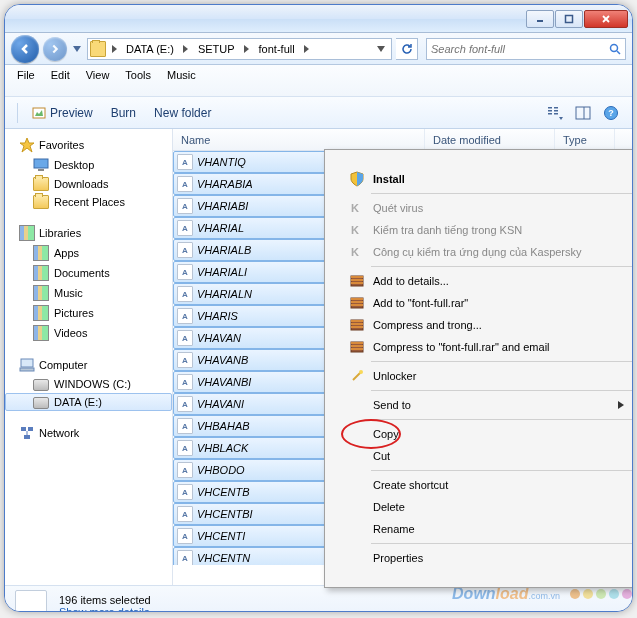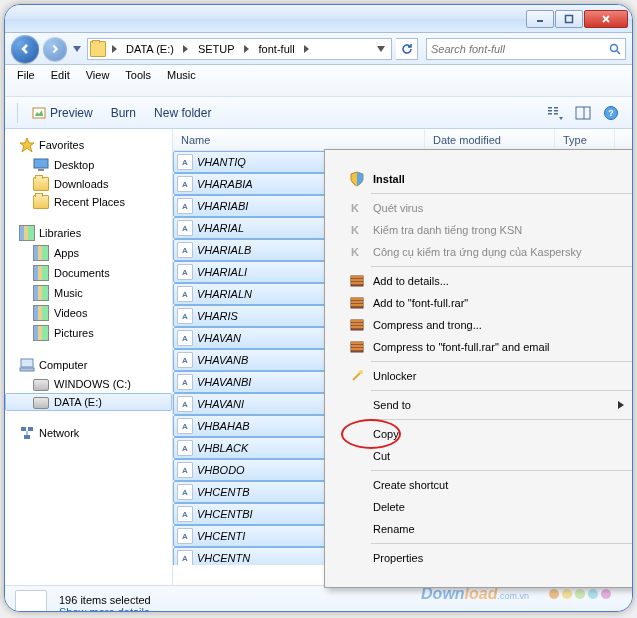--- a/index.html
+++ b/index.html
@@ -281,11 +281,11 @@
           </div>
         <div class="sb-item">
             <span class="i-lib sb-icon"></span>
+            <span>Pictures</span>
+          </div>
+        <div class="sb-item">
+            <span class="i-lib sb-icon"></span>
             <span>Videos</span>
-          </div>
-        <div class="sb-item">
-            <span class="i-lib sb-icon"></span>
-            <span>Pictures</span>
           </div>
       </div>
       <div class="sb-group">

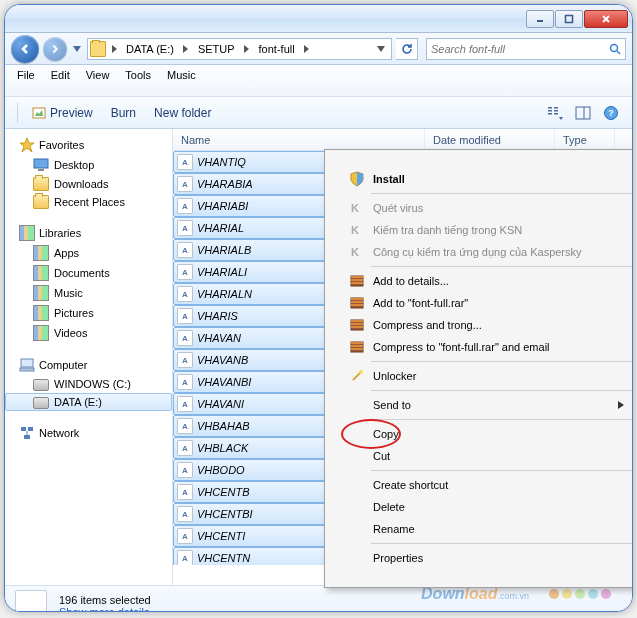--- a/index.html
+++ b/index.html
@@ -75,7 +75,7 @@
 .status-txt { font-size: 11px; }
 .status-more { color: #1a5db8; cursor: pointer; }
 
-.watermark { position: absolute; right: 21px; bottom: 8px; display: flex; align-items: center; gap: 14px; opacity: 0.5; }
+.watermark { position: absolute; right: 0; bottom: 8px; display: flex; align-items: center; gap: 4px; opacity: 0.5; }
 .wm-txt { font-size: 16px; font-style: italic; font-weight: bold; }
 .wm-blue { color: #2a7dd4; }
 .wm-orange { color: #f08a1c; }

